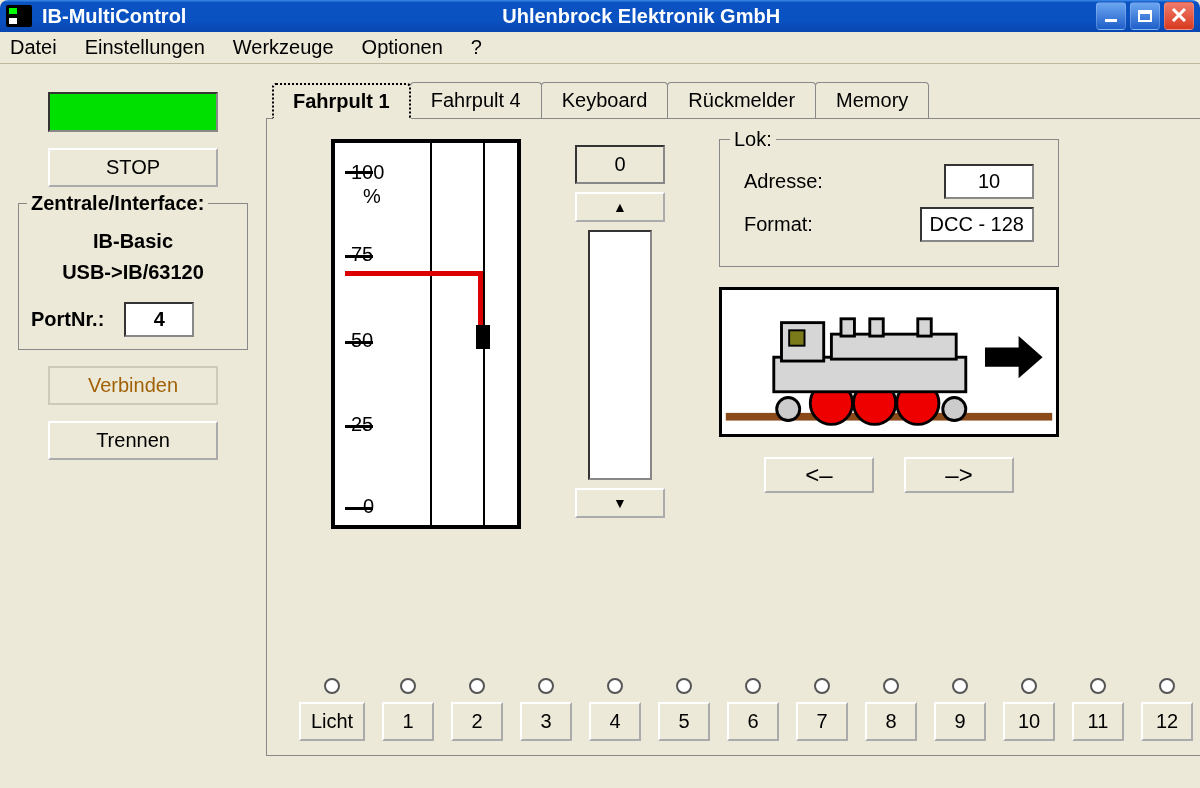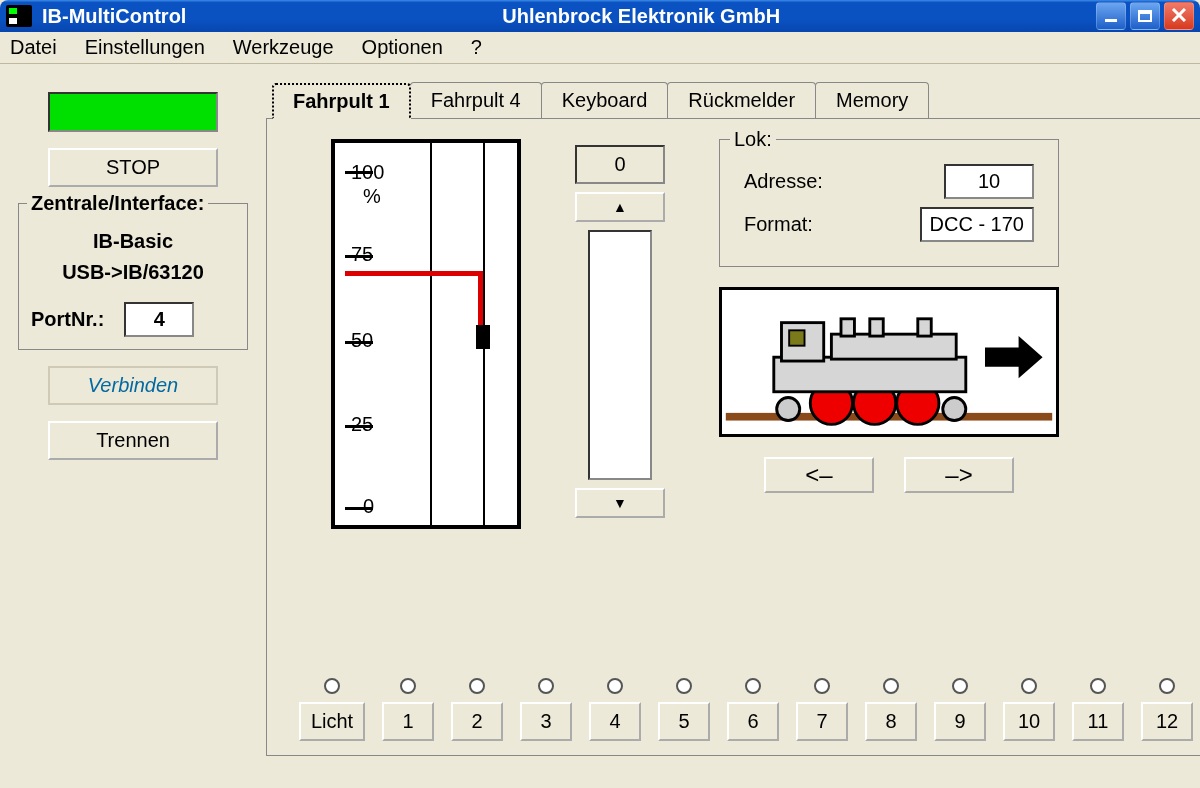--- a/index.html
+++ b/index.html
@@ -182,7 +182,7 @@
             </div>
             <div class="lok-row">
               <span>Format:</span>
-              <div class="lok-val">DCC - 170</div>
+              <div class="lok-val">DCC - 128</div>
             </div>
           </div>
 

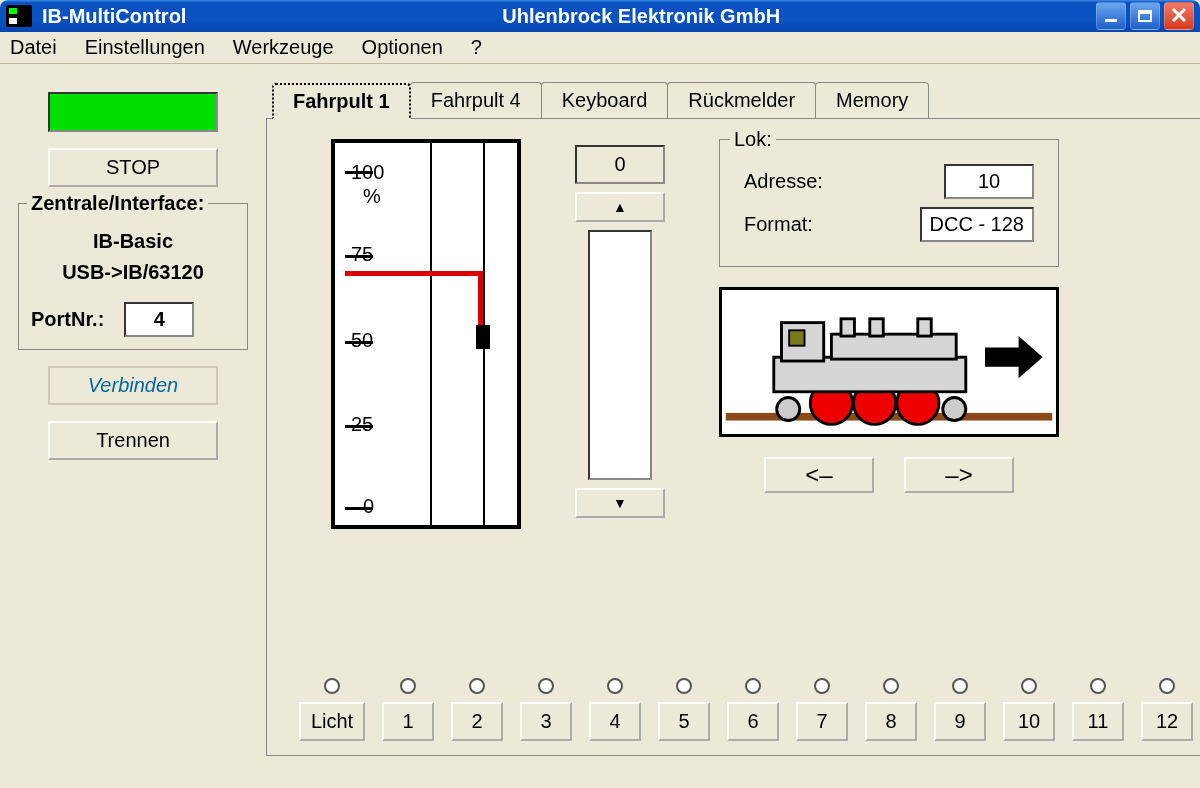--- a/index.html
+++ b/index.html
@@ -35,7 +35,7 @@
 .left-col { width:240px; display:flex; flex-direction:column; align-items:center; gap:16px; padding-top:10px;}
 .indicator { width:170px; height:40px; background:#00e000; border:2px inset #888;}
 .xp-btn { background:#ece9d8; border:2px outset #fff; padding:6px 0; width:170px; text-align:center; font-size:20px; cursor:default;}
-.xp-btn.disabled { color:#0369a1; border:2px solid #cfcab7; background:#ece9d8;font-style:italic;}
+.xp-btn.disabled { color:#a16207; border:2px solid #cfcab7; background:#ece9d8;}
 .fieldset { border:1px solid #888; position:relative; padding:18px 12px 12px; width:230px; text-align:center;font-weight:bold;}
 .fieldset-legend { position:absolute; top:-12px; left:8px; background:#ece9d8; padding:0 4px; font-size:20px;}
 .info-line { font-size:20px; margin:8px 0;}

